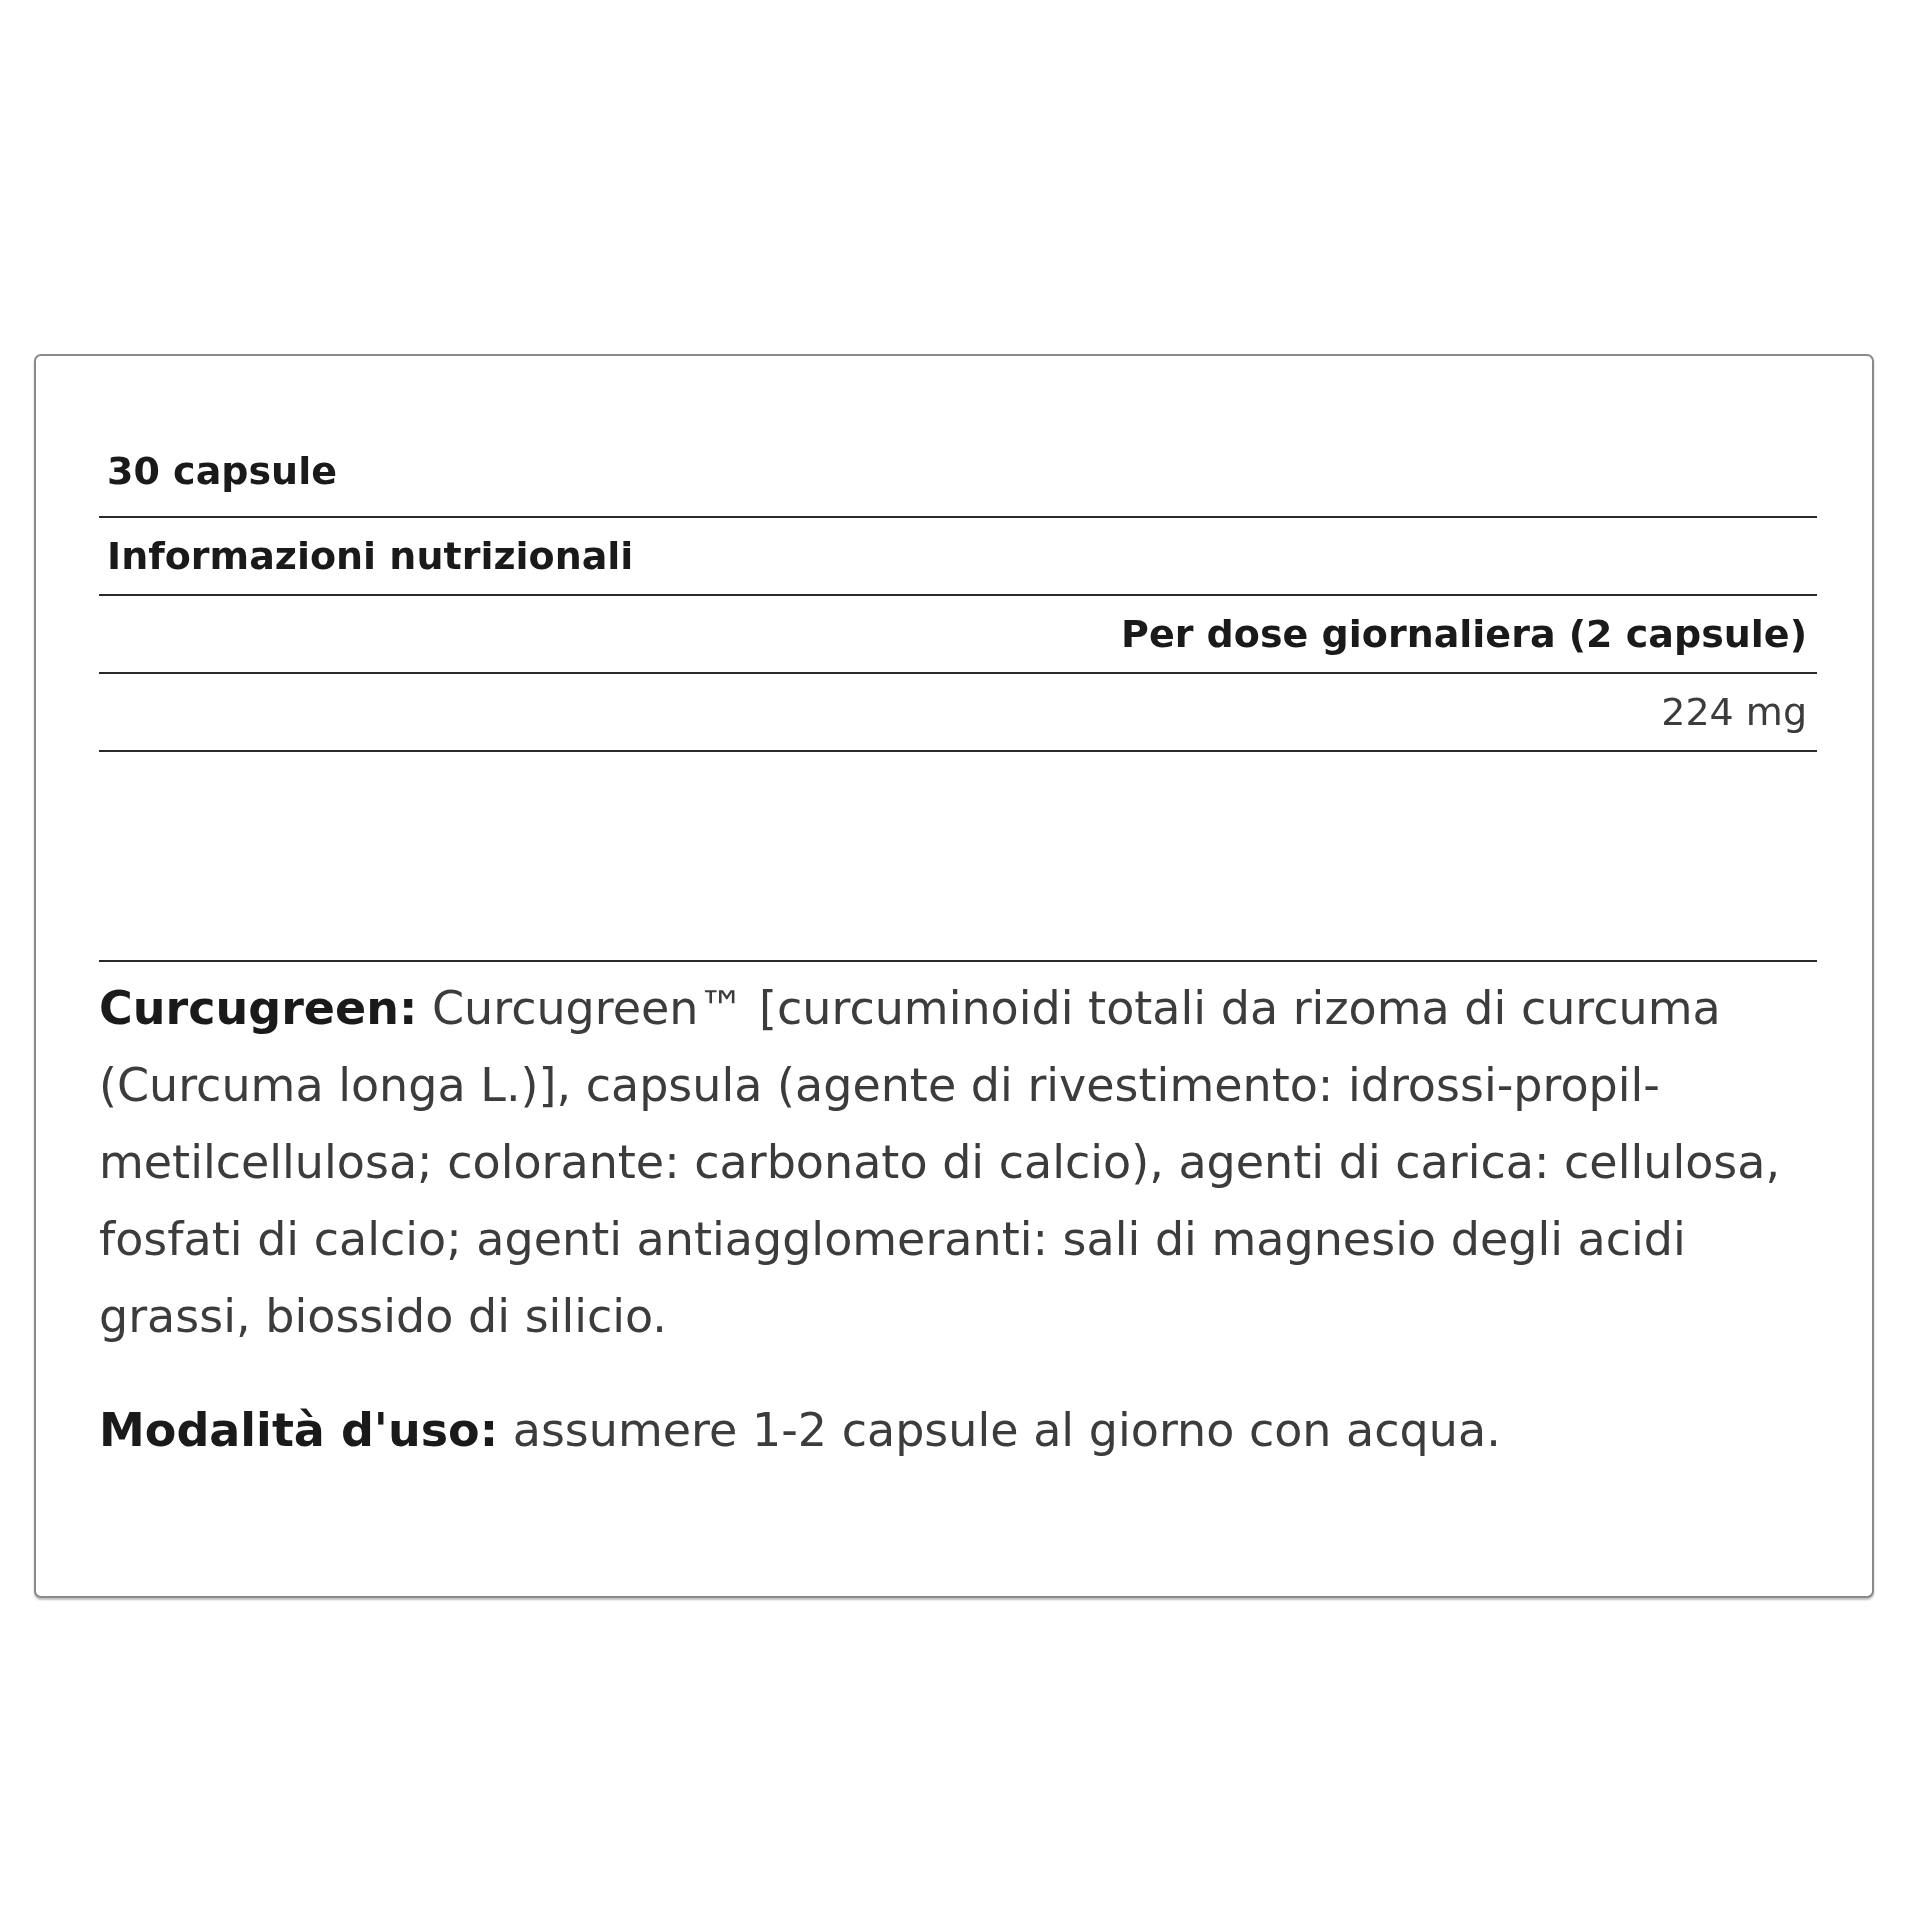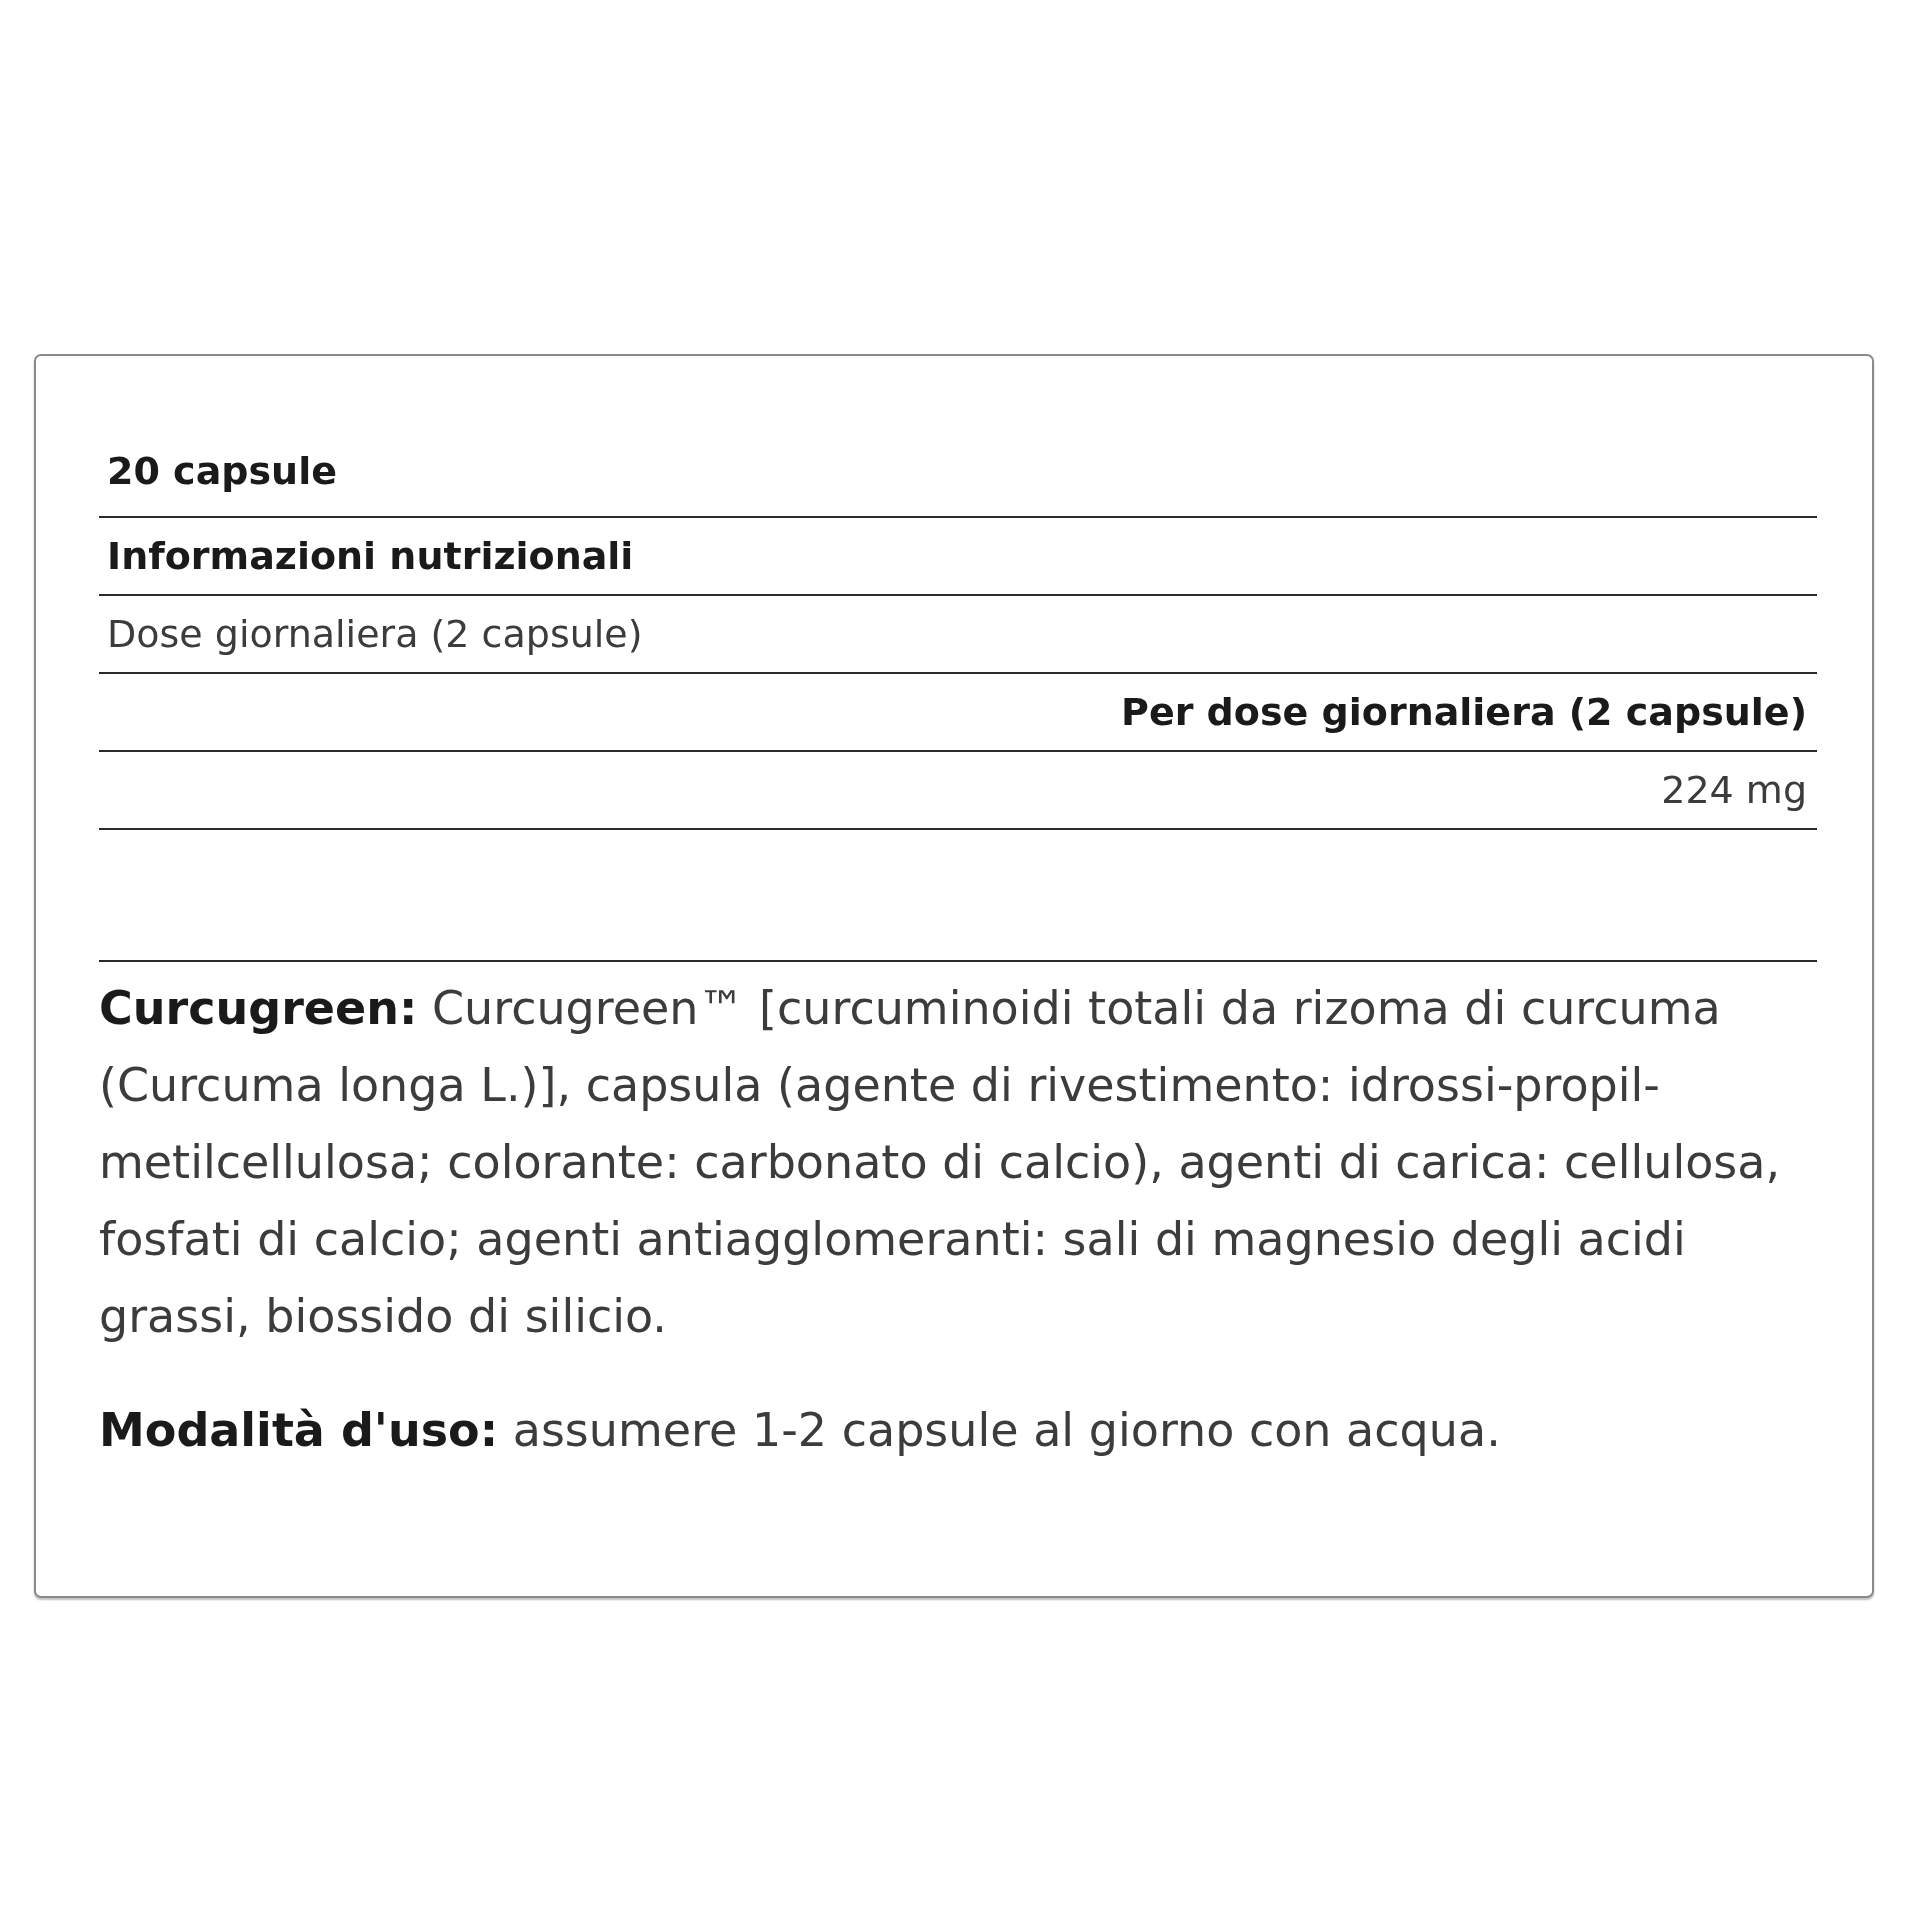--- a/index.html
+++ b/index.html
@@ -98,7 +98,7 @@
 <div class="card">
   <div class="table">
     <div class="row title">
-      <span class="bold">20 capsule</span>
+      <span class="bold">30 capsule</span>
     </div>
     <div class="row">
       <span class="bold">Informazioni nutrizionali</span>

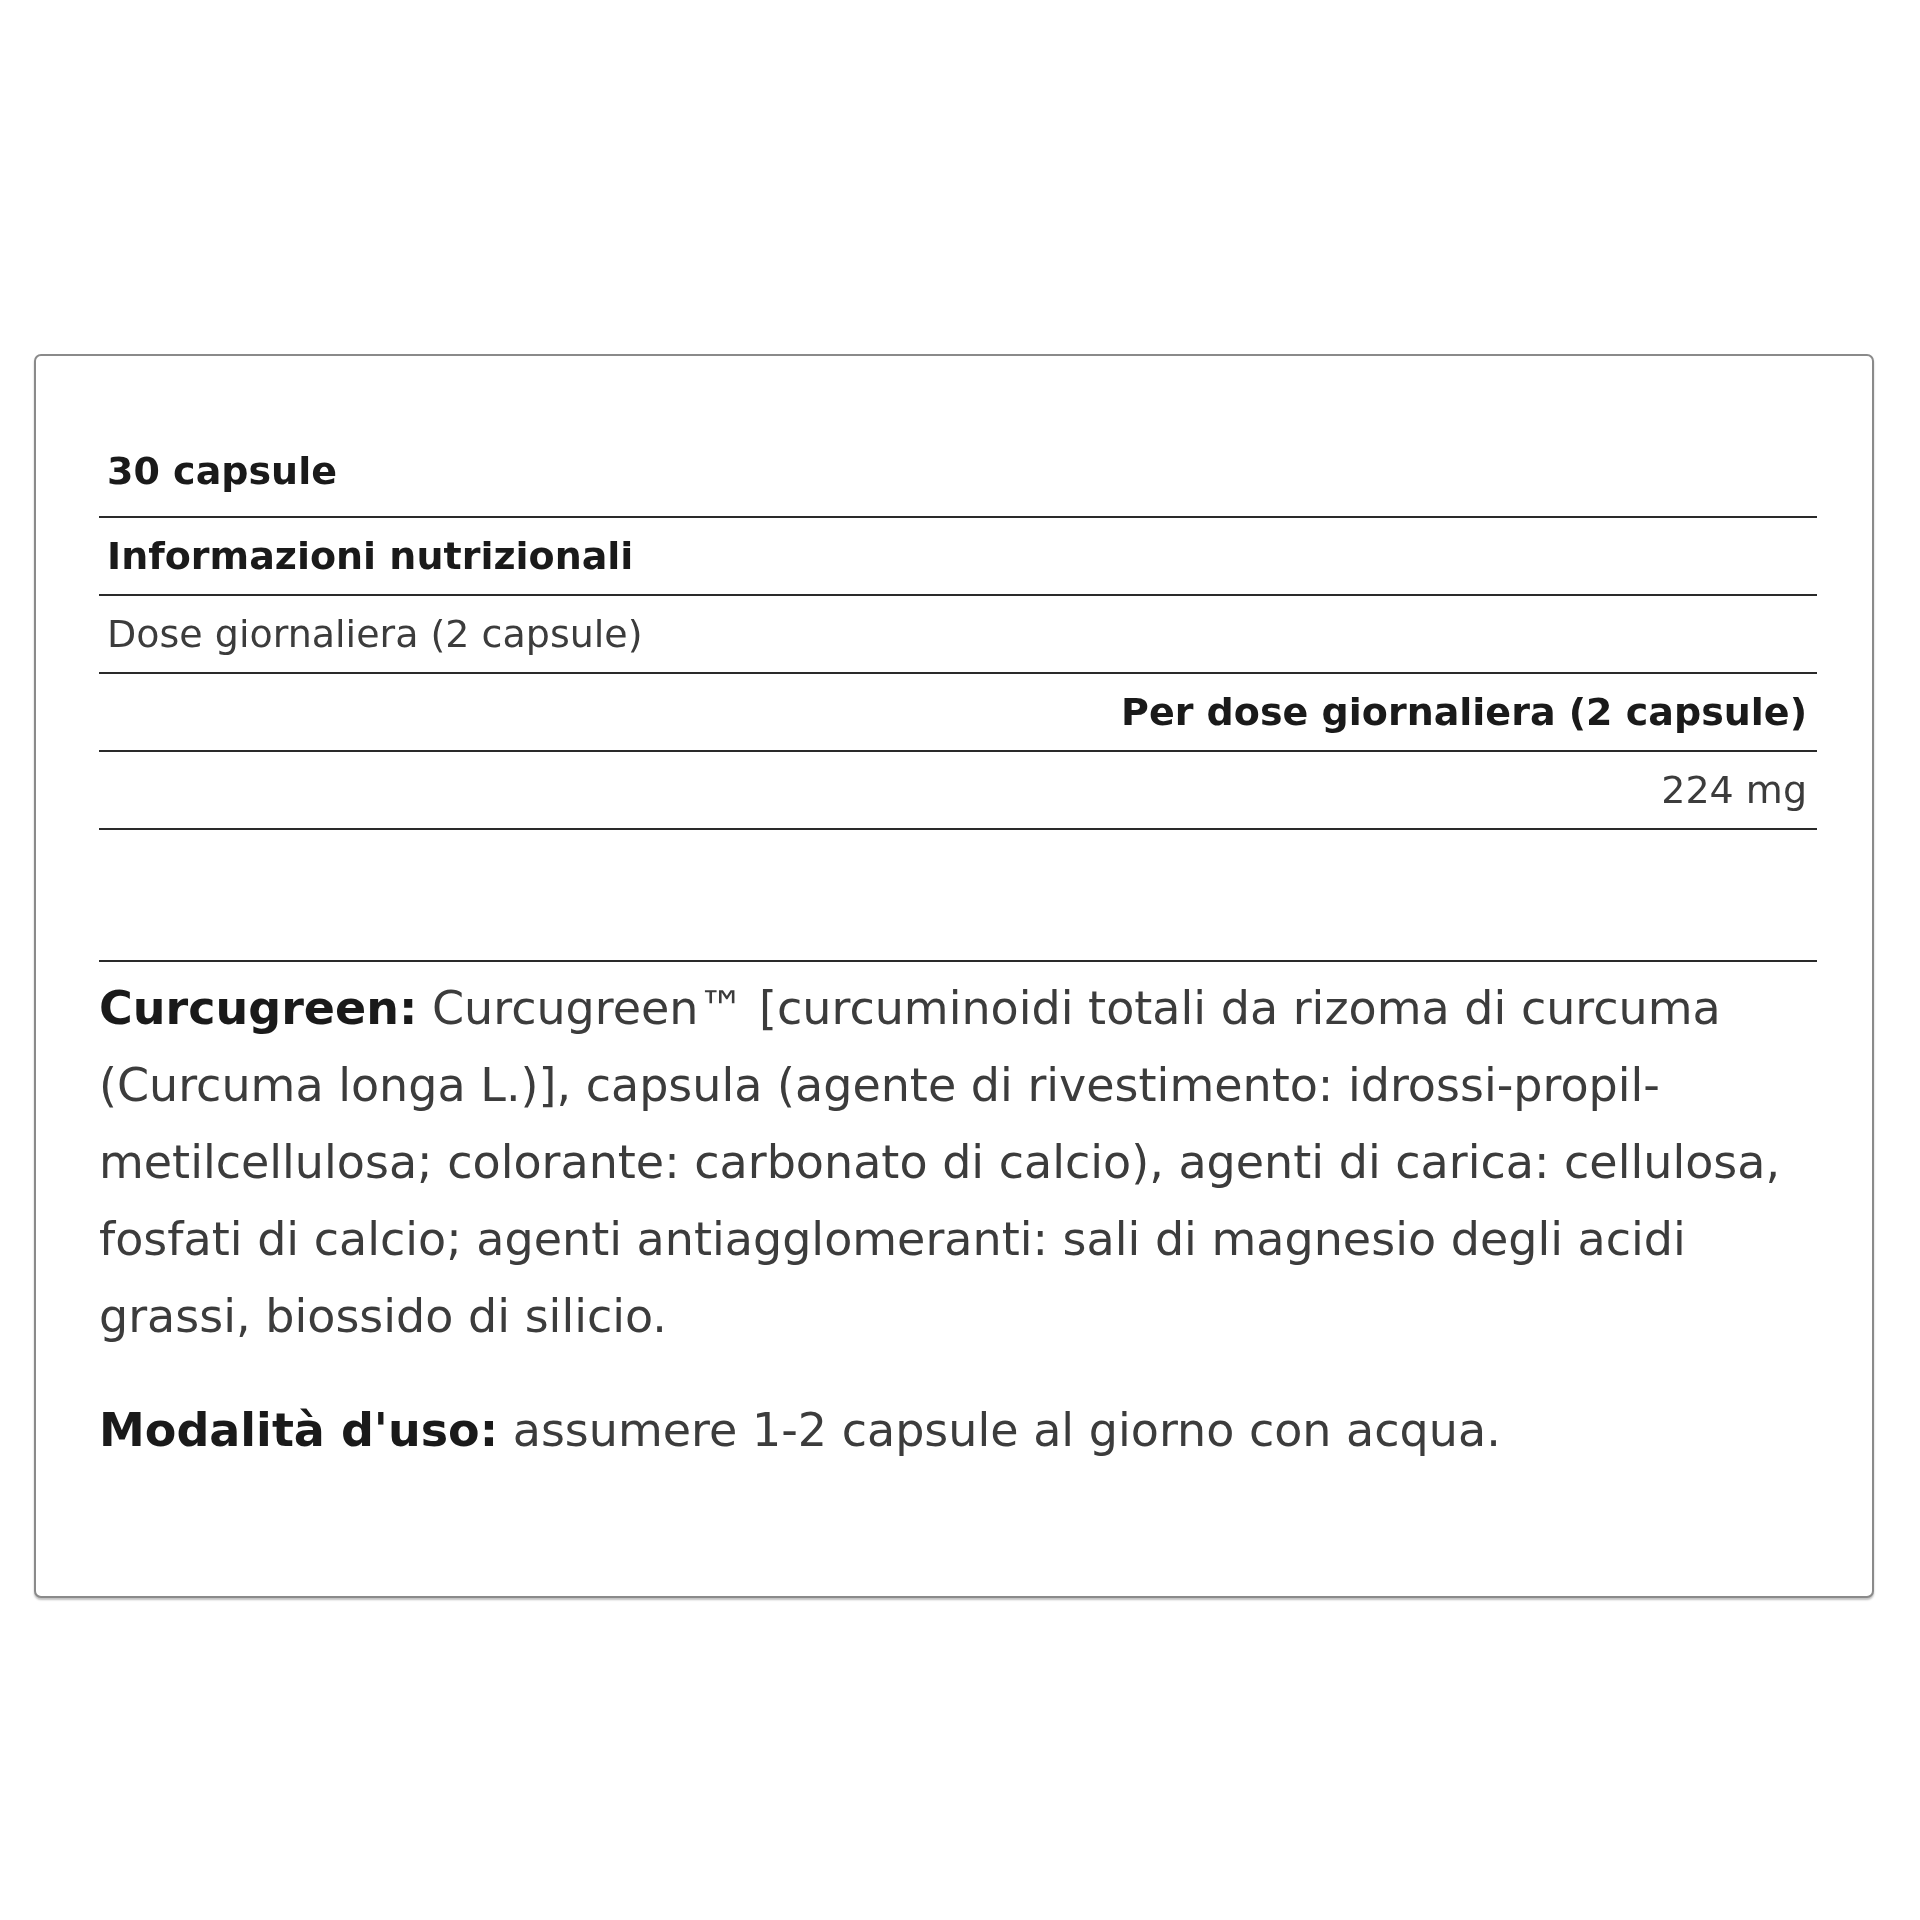--- a/index.html
+++ b/index.html
@@ -104,9 +104,6 @@
       <span class="bold">Informazioni nutrizionali</span>
     </div>
     <div class="row">
-      <span class="light">Dose giornaliera (2 capsule)</span>
-    </div>
-    <div class="row">
       <span class="bold right">Per dose giornaliera (2 capsule)</span>
     </div>
     <div class="row">

